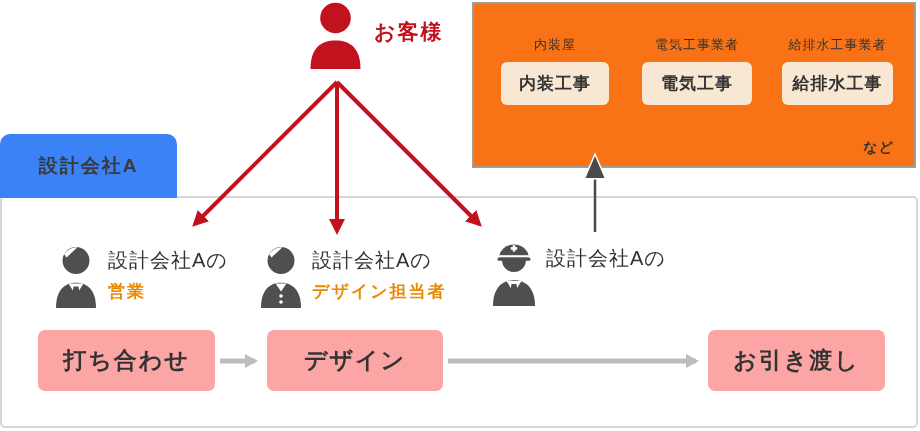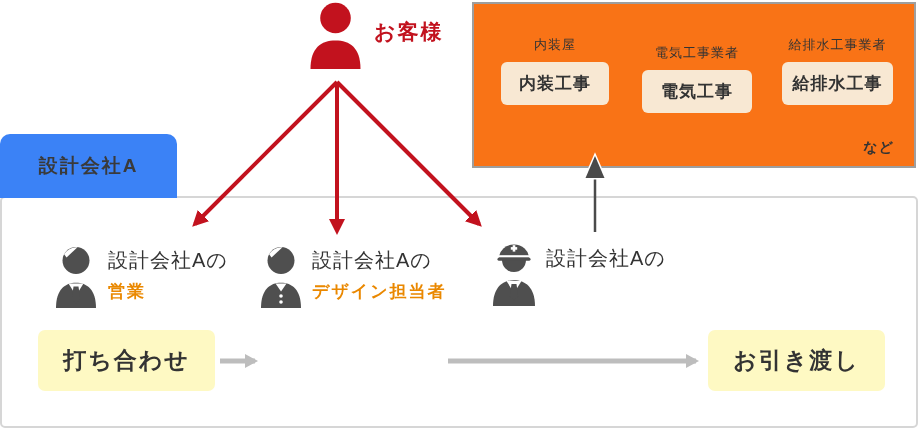--- a/index.html
+++ b/index.html
@@ -26,7 +26,7 @@
   }
   .contractor-col { position: absolute; top: 32px; text-align: center; }
   .contractor-col.c0 { left: 27px;  width: 108px; }
-  .contractor-col.c1 { left: 168px; width: 110px; margin-top: 8px; }
+  .contractor-col.c1 { left: 168px; width: 110px; }
   .contractor-col.c2 { left: 308px; width: 111px; }
   .contractor-cat {
     font-size: 13px; color: #333333; letter-spacing: 1px;

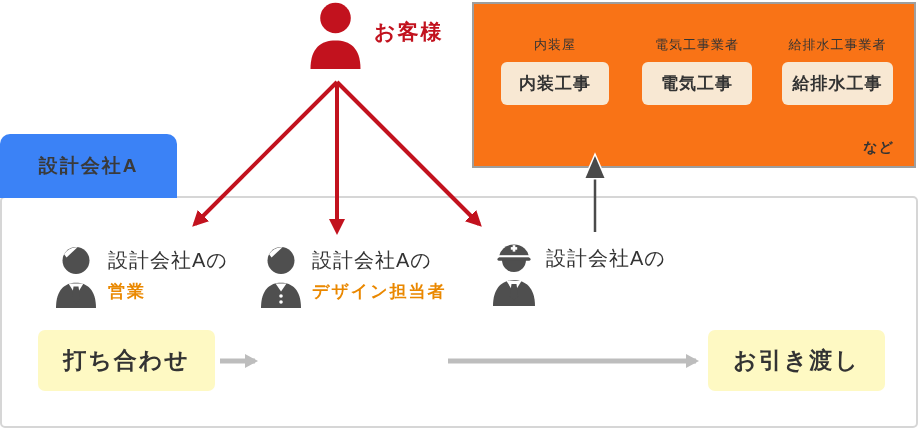--- a/index.html
+++ b/index.html
@@ -82,7 +82,7 @@
   
   .step-box {
     position: absolute; top: 330px; height: 61px;
-    background: #fef9c3; border-radius: 7px;
+    background: #fca5a5; border-radius: 7px;
     display: flex; align-items: center; justify-content: center;
     font-size: 23px; font-weight: bold; color: #333333; letter-spacing: 2px;
     z-index: 3; white-space: nowrap;

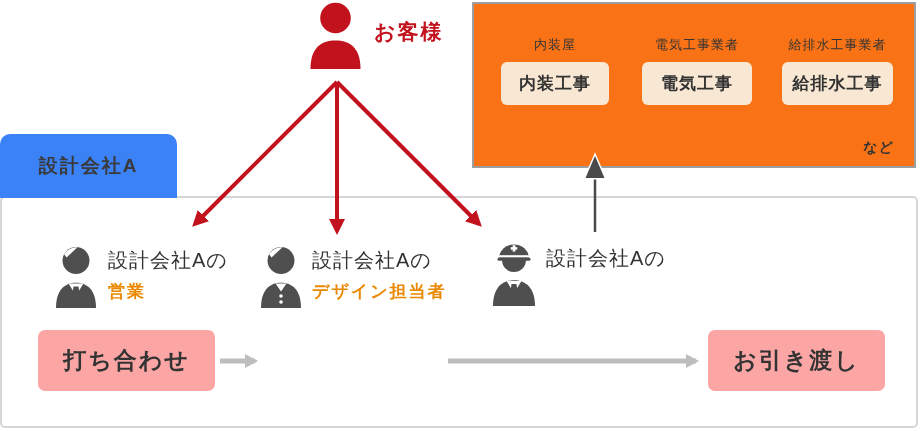--- a/index.html
+++ b/index.html
@@ -180,6 +180,7 @@
   </div>
 
   <div class="step-box p0">打ち合わせ</div>
+  <div class="step-box p1">デザイン</div>
   <div class="step-box p2">お引き渡し</div>
 
   <svg class="arrow-overlay" viewBox="0 0 920 431">

